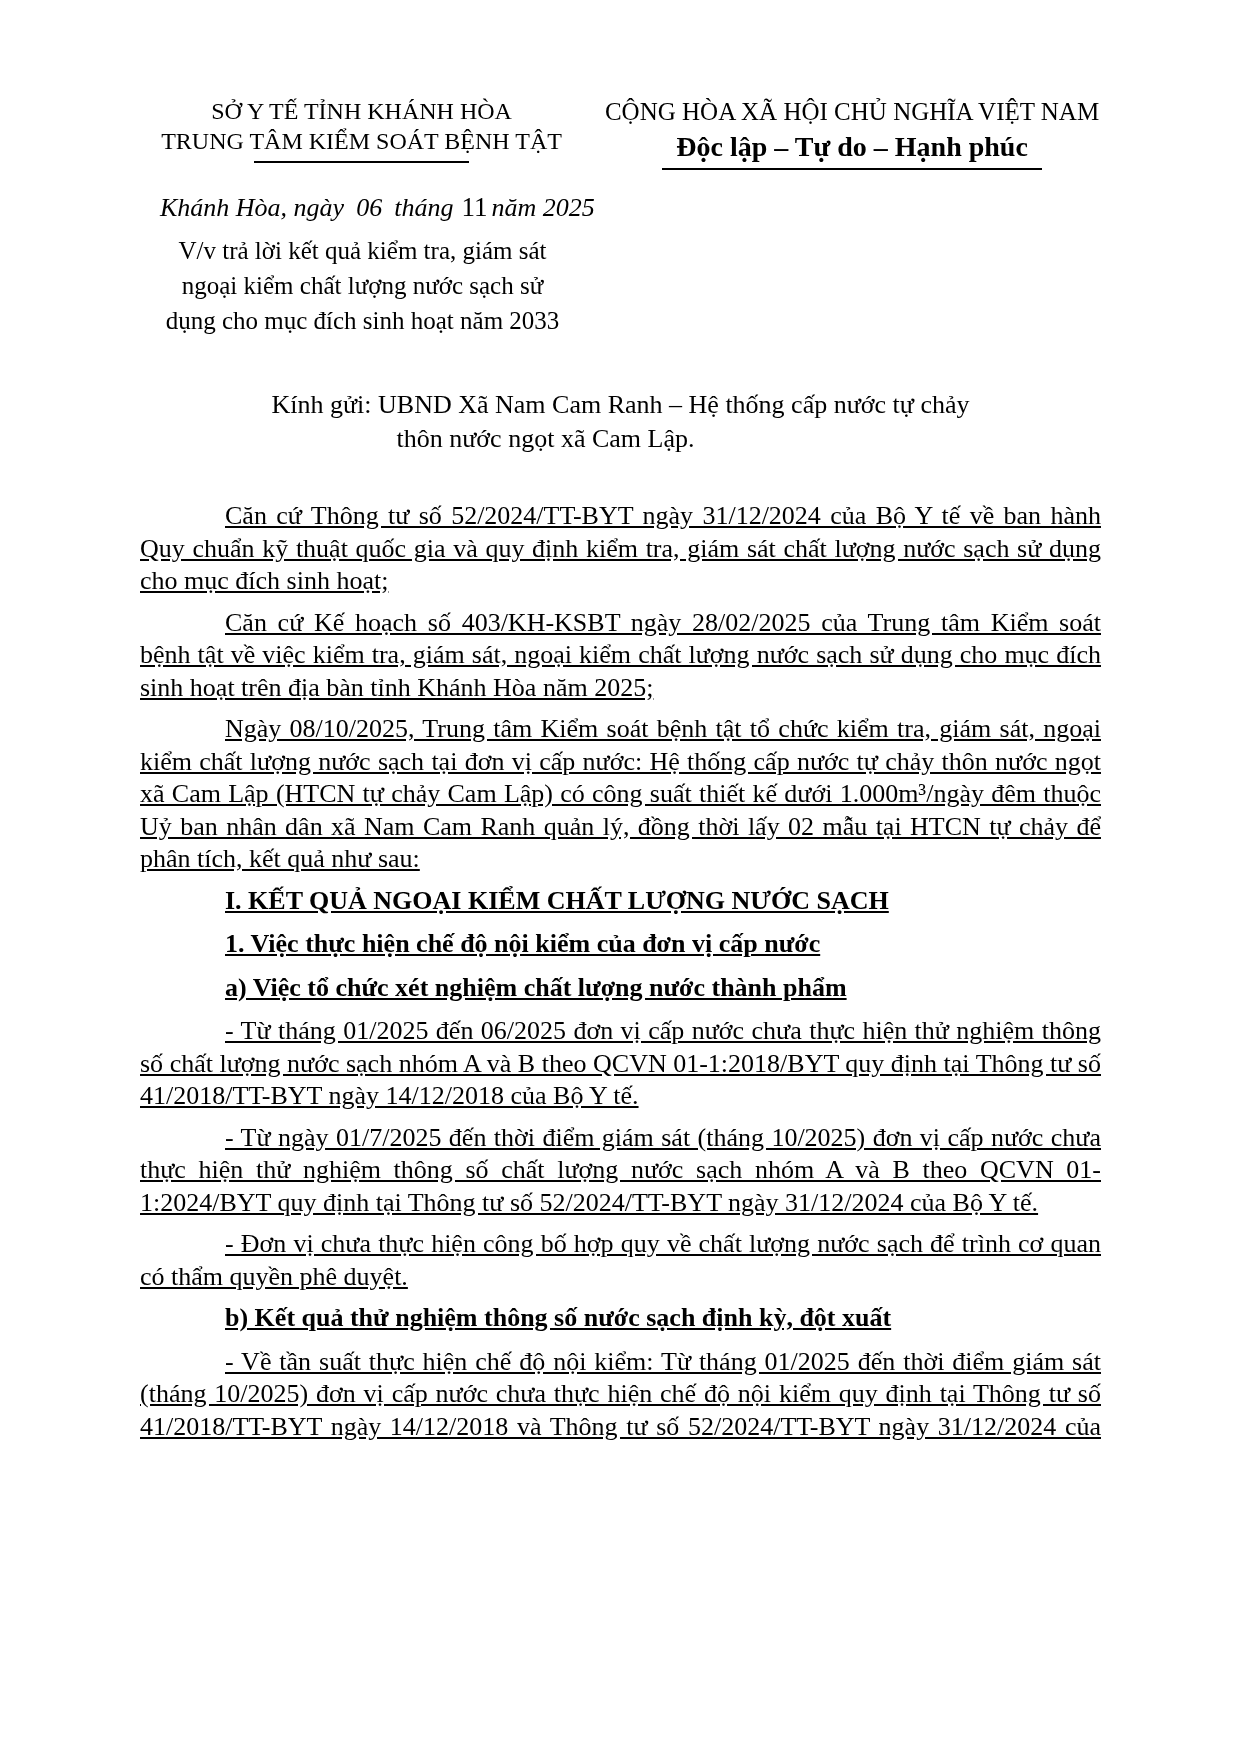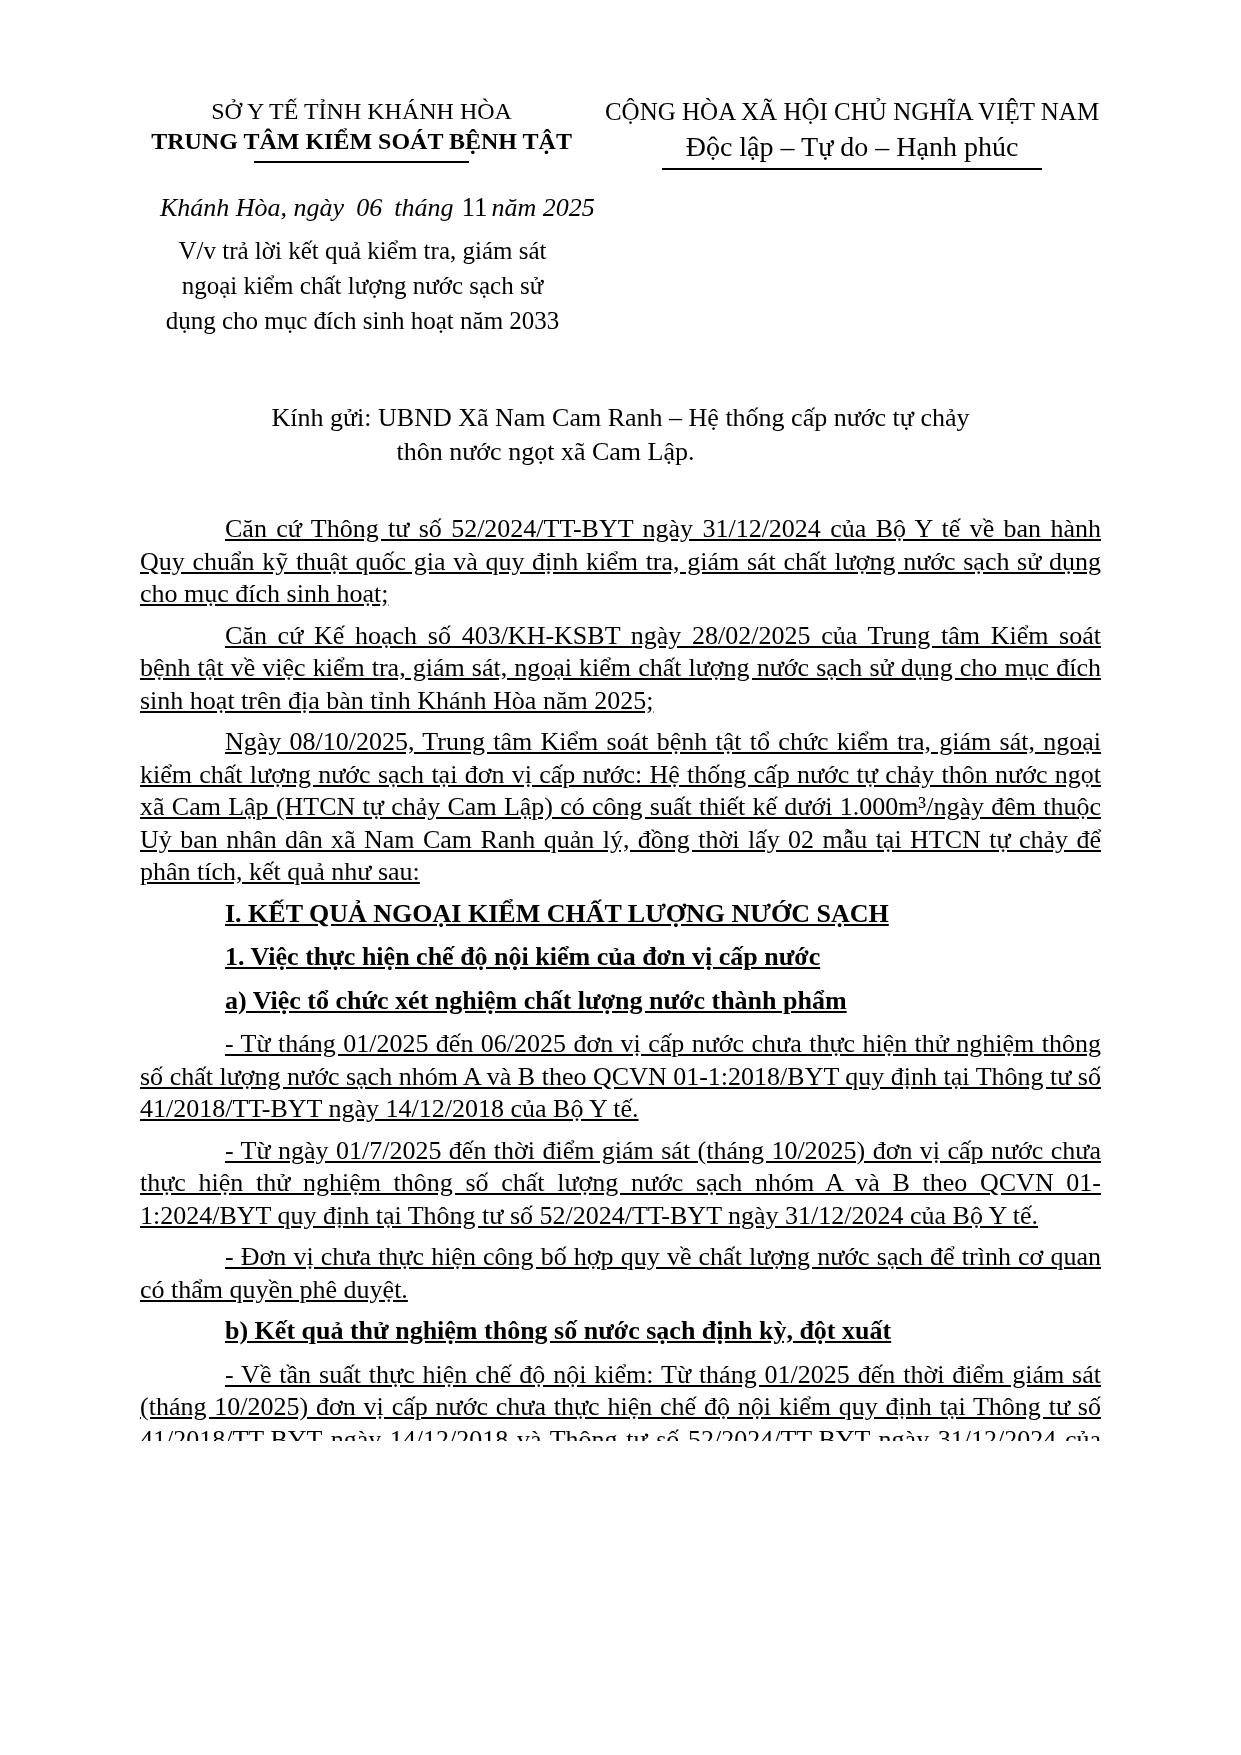--- a/index.html
+++ b/index.html
@@ -19,7 +19,7 @@
   .hdr-left{width:445px;text-align:center;}
   .hdr-right{width:500px;margin-left:20px;text-align:center;}
   .org-parent{font-size:24px;line-height:30px;}
-  .org-name{font-size:24px;font-weight:bold;line-height:31px;}
+  .org-name{font-size:24px;font-weight:normal;line-height:31px;}
   .national{font-size:25px;font-weight:normal;line-height:31px;}
   .motto{font-size:28px;font-weight:normal;line-height:34px;margin-top:3px;}
   .rule{height:2px;background:#000;margin:4px auto 0 auto;}

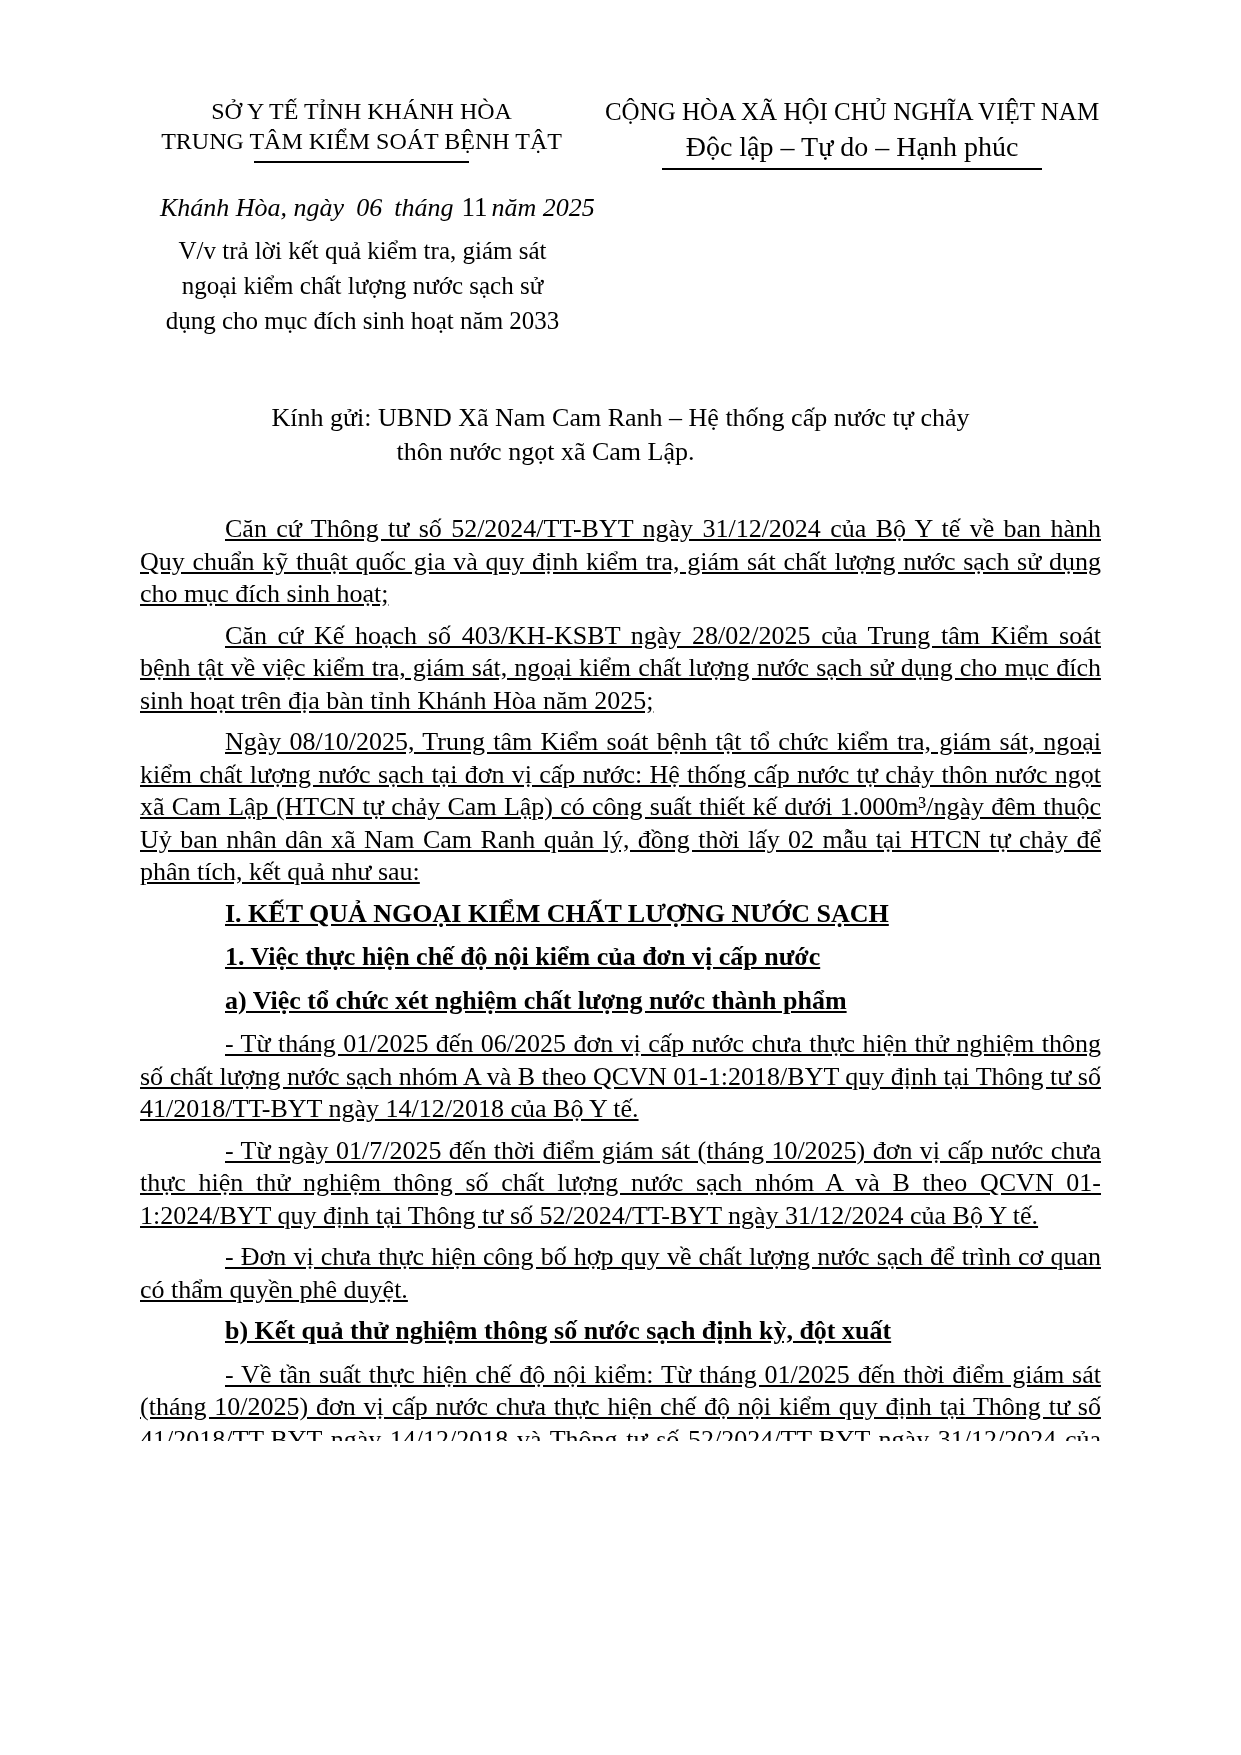--- a/index.html
+++ b/index.html
@@ -21,7 +21,7 @@
   .org-parent{font-size:24px;line-height:30px;}
   .org-name{font-size:24px;font-weight:normal;line-height:31px;}
   .national{font-size:25px;font-weight:normal;line-height:31px;}
-  .motto{font-size:28px;font-weight:normal;line-height:34px;margin-top:3px;}
+  .motto{font-size:28px;font-weight:bold;line-height:34px;margin-top:3px;}
   .rule{height:2px;background:#000;margin:4px auto 0 auto;}
   .rule-left{width:215px;}
   .rule-right{width:380px;}

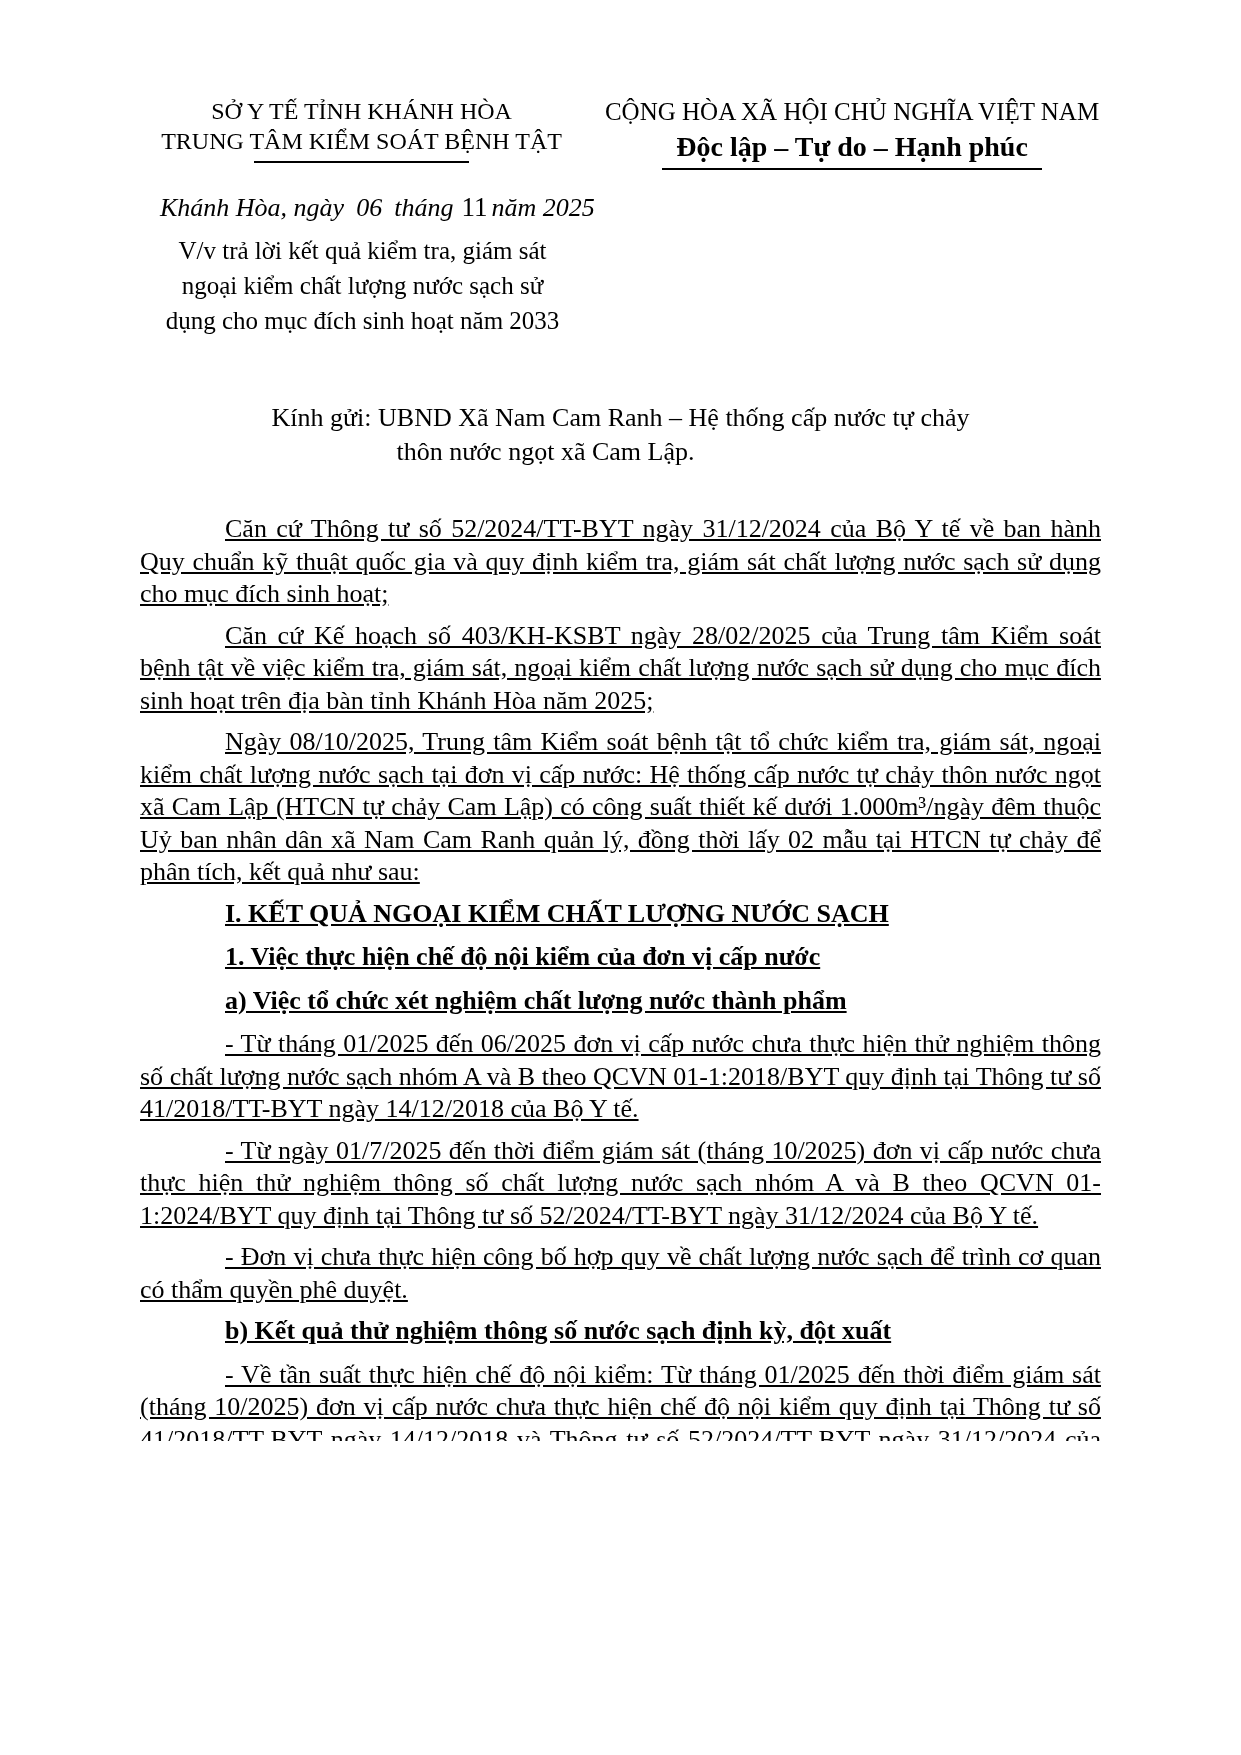--- a/index.html
+++ b/index.html
@@ -35,7 +35,7 @@
   
   .subject{width:445px;text-align:center;font-size:25px;line-height:35px;margin-top:10px;}
   
-  .recipient{margin-top:63px;text-align:center;font-size:26px;line-height:34px;}
+  .recipient{margin-top:50px;text-align:center;font-size:26px;line-height:34px;}
   .recipient-l2{padding-right:150px;}
   
   .body-text{margin-top:44px;text-decoration:underline;}

